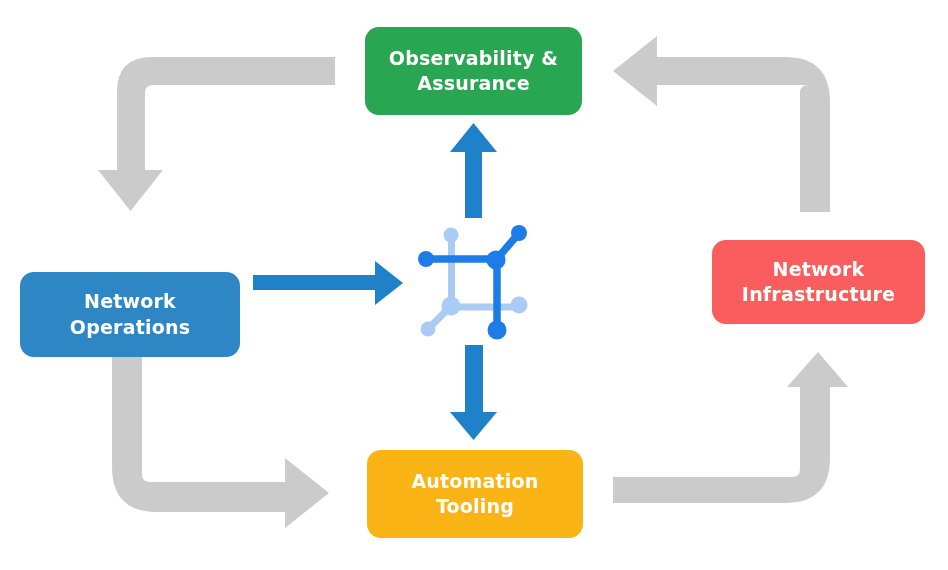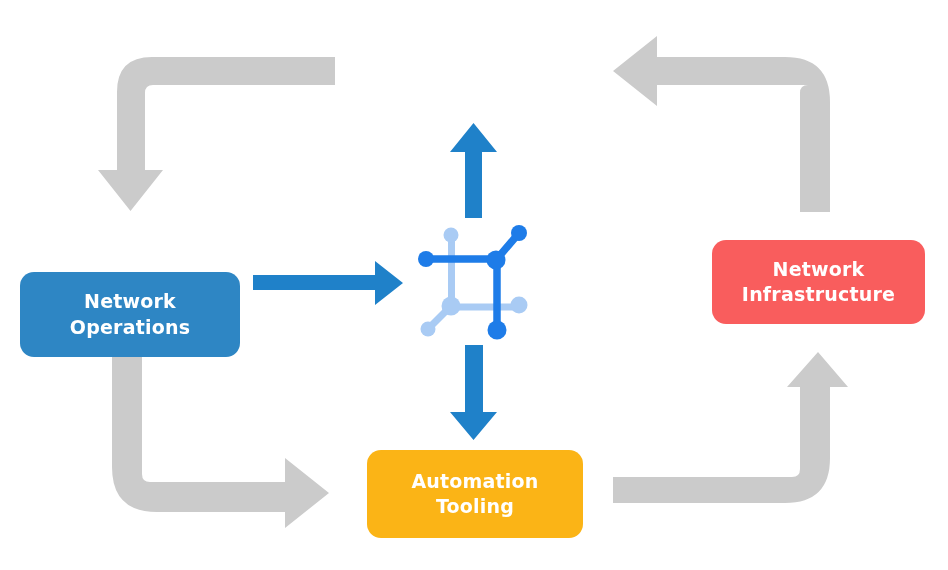--- a/index.html
+++ b/index.html
@@ -88,6 +88,9 @@
     </g>
   </svg>
 
+  <div class="node node-green" style="background-color: rgb(41, 166, 82);">
+    <span>Observability &amp; Assurance</span>
+  </div>
 
   <div class="node node-blue" style="background-color: rgb(46, 134, 196); margin-top: 34px;">
     <span>Network Operations</span>

